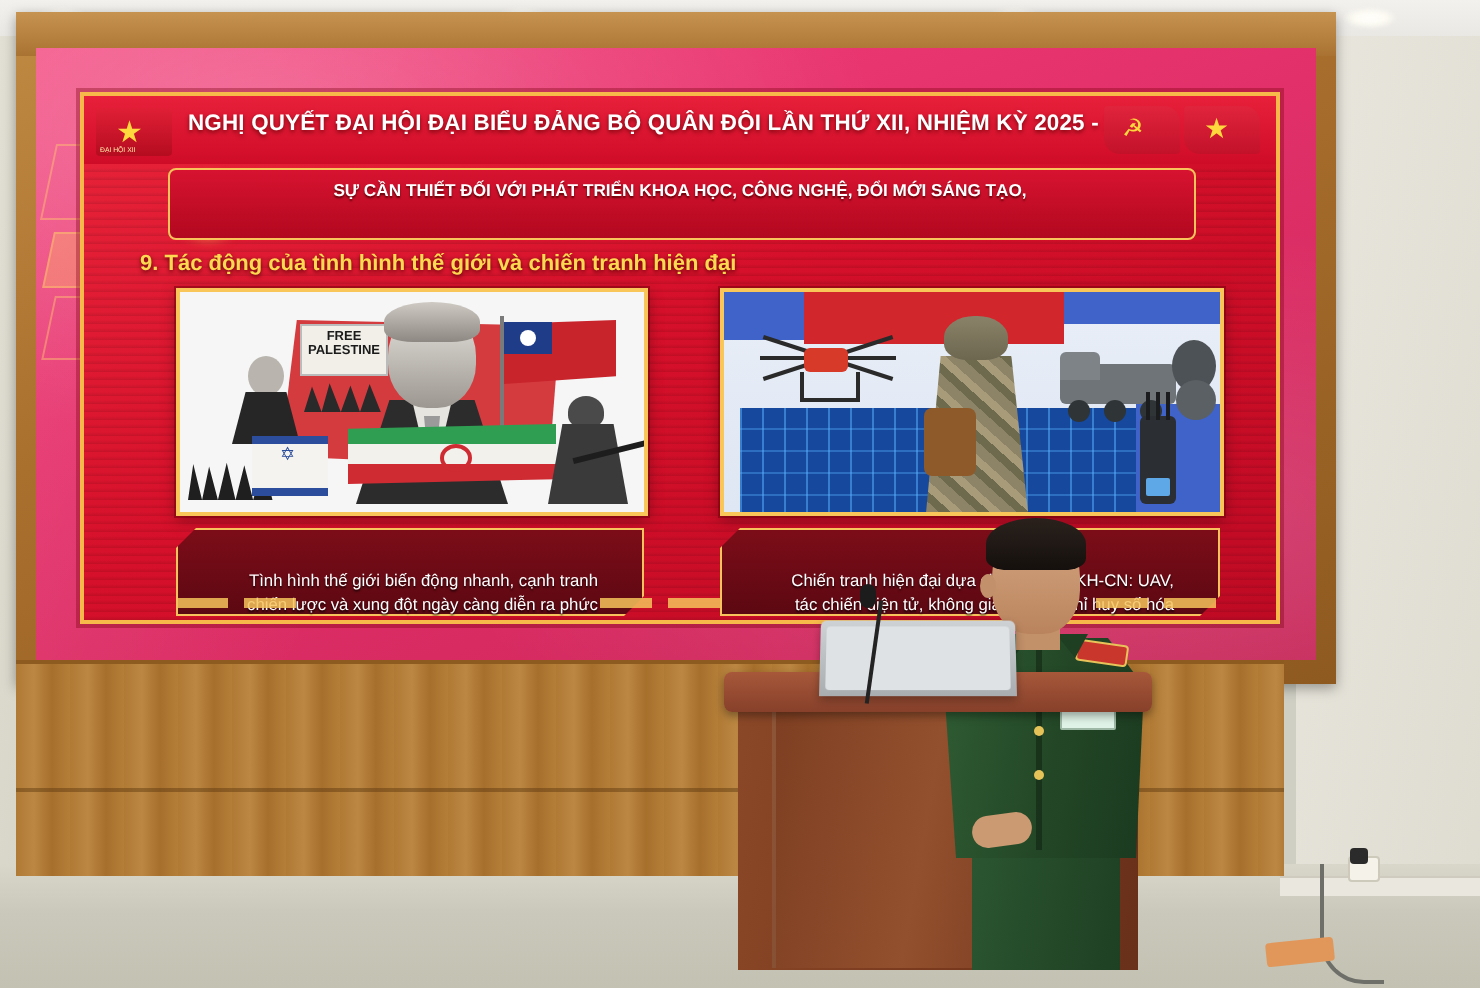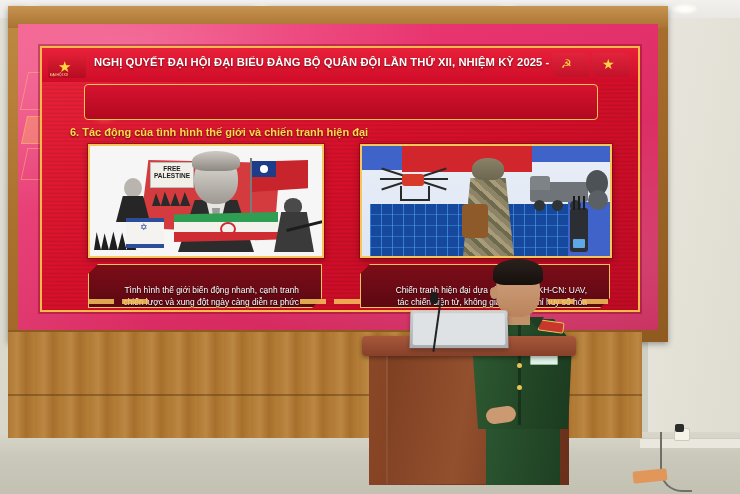--- a/index.html
+++ b/index.html
@@ -291,7 +291,7 @@
 
       <div class="sub-wrap">
         <div class="sub-text">
-          <br>
+          <span>SỰ CẦN THIẾT ĐỐI VỚI PHÁT TRIỂN KHOA HỌC, CÔNG NGHỆ, ĐỔI MỚI SÁNG TẠO,</span><br>
         </div>
       </div>
 

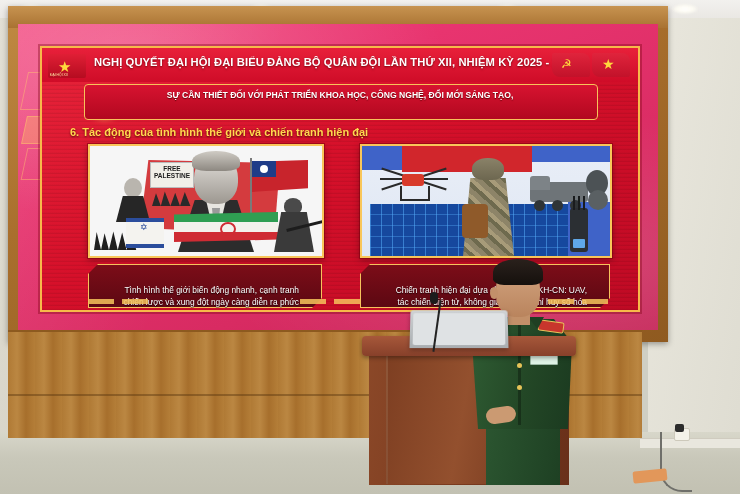--- a/index.html
+++ b/index.html
@@ -295,7 +295,7 @@
         </div>
       </div>
 
-      <div class="body-head">6. Tác động của tình hình thế giới và chiến tranh hiện đại</div>
+      <div class="body-head">9. Tác động của tình hình thế giới và chiến tranh hiện đại</div>
 
       <div class="pic pic-l">
         <div class="col-bg"></div>

